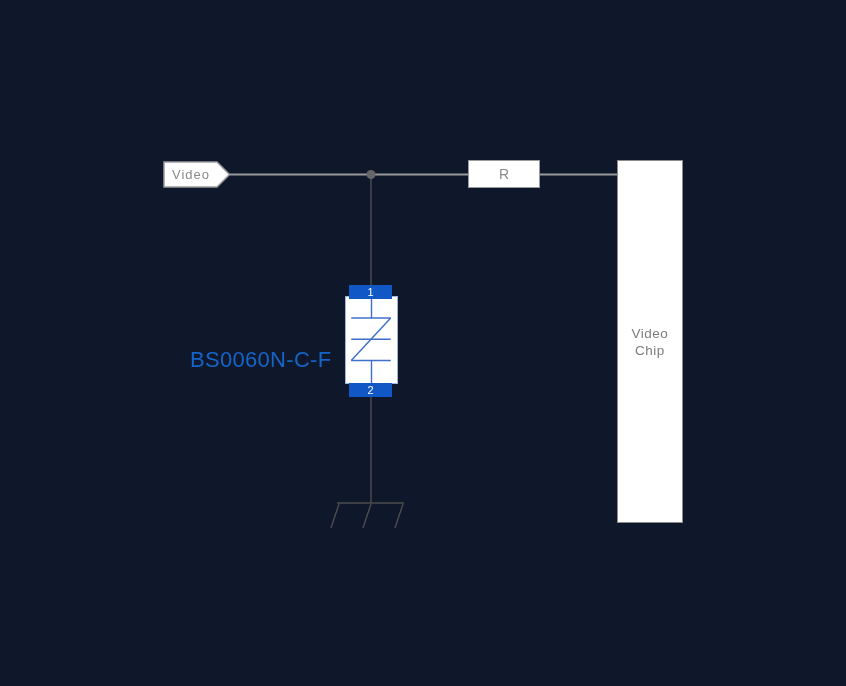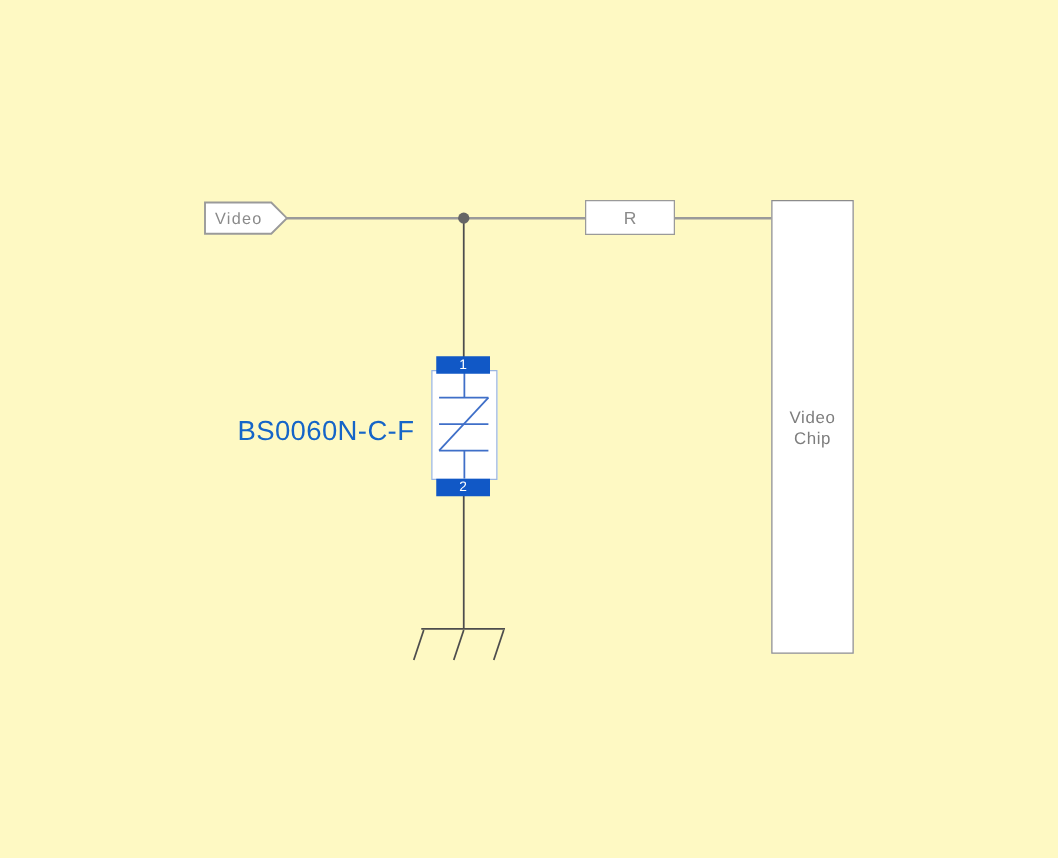--- a/index.html
+++ b/index.html
@@ -4,7 +4,7 @@
 <style>
   html,body{margin:0;padding:0;background:#ffffff;}
   .canvas{
-    position:relative;width:846px;height:686px;background:#fef9c3;
+    position:relative;width:846px;height:686px;background:#0f172a;
     font-family:"Liberation Sans",sans-serif;overflow:hidden;
   }
   .layer{position:absolute;left:0;top:0;}

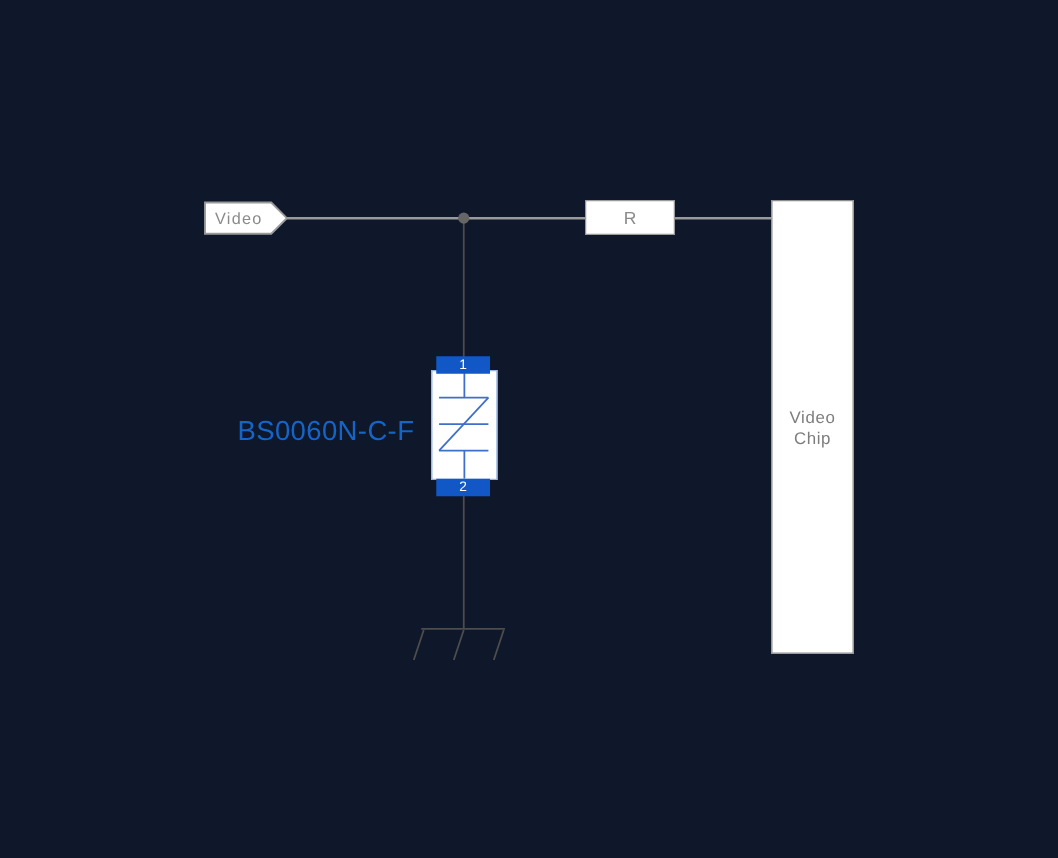--- a/index.html
+++ b/index.html
@@ -38,7 +38,7 @@
   .pad-1{top:285px;}
   .pad-2{top:383px;}
   .part-number{
-    position:absolute;left:190px;top:332px;
+    position:absolute;left:190px;top:347px;
     color:var(--accent-blue);font-size:22px;letter-spacing:0.3px;white-space:nowrap;
   }
 </style>

